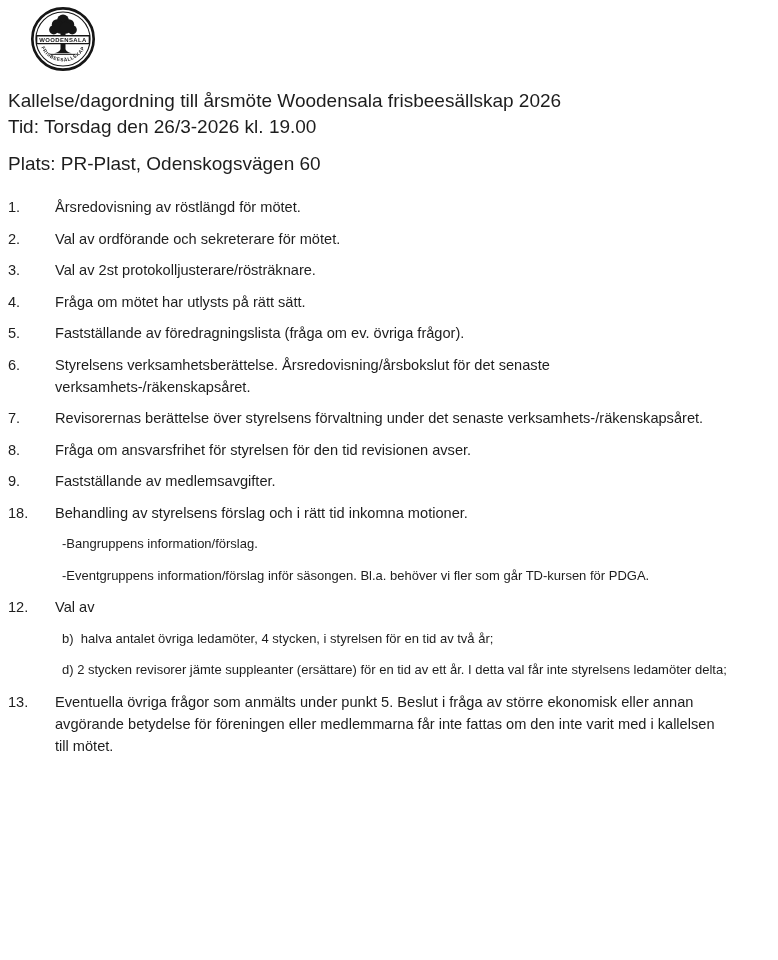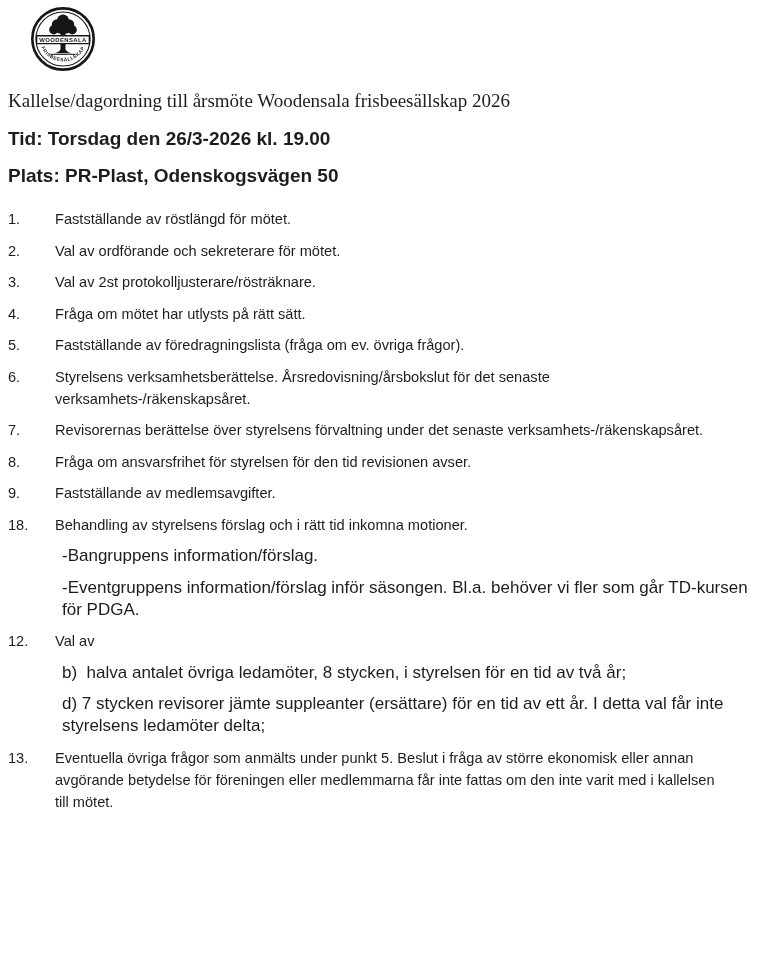--- a/index.html
+++ b/index.html
@@ -24,9 +24,8 @@
   .doc-header .title {
     font-size: 19px;
     line-height: 22px;
-    margin: 0 0 16px 0;
+    margin: 0 0 4px 0;
     font-weight: 400;
-    font-family: Liberation Serif, serif;
   }
   .doc-header .meta {
     font-size: 19px;

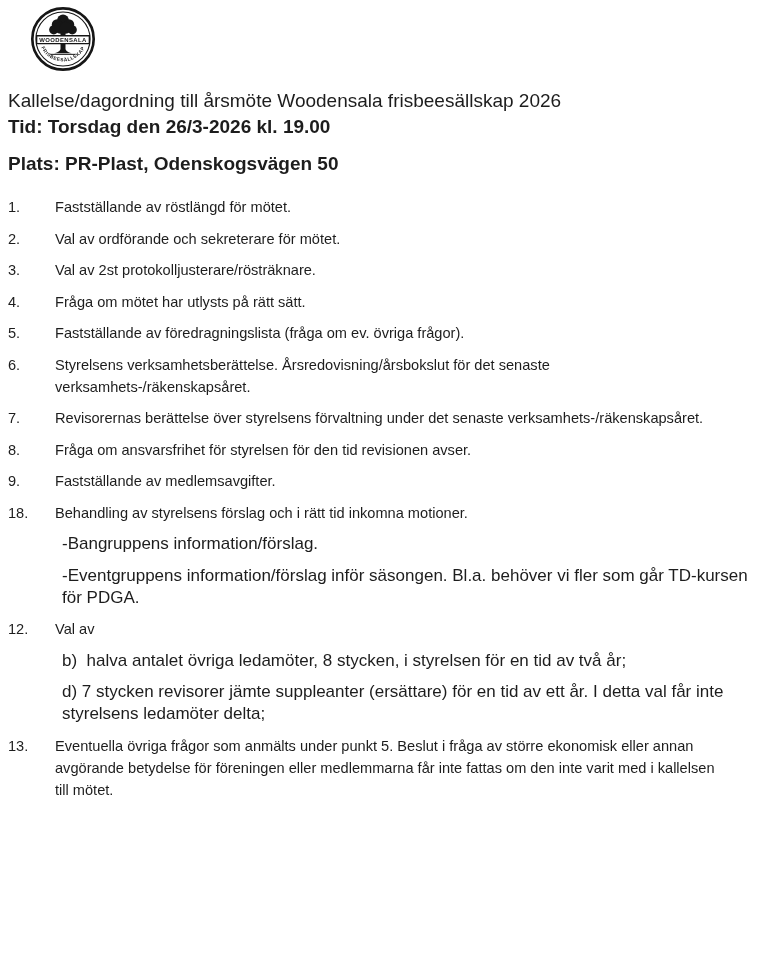--- a/index.html
+++ b/index.html
@@ -31,7 +31,7 @@
     font-size: 19px;
     line-height: 22px;
     margin: 0 0 15px 0;
-    font-weight: 700;
+    font-weight: 400;
   }
   .agenda {
     margin-top: 21px;

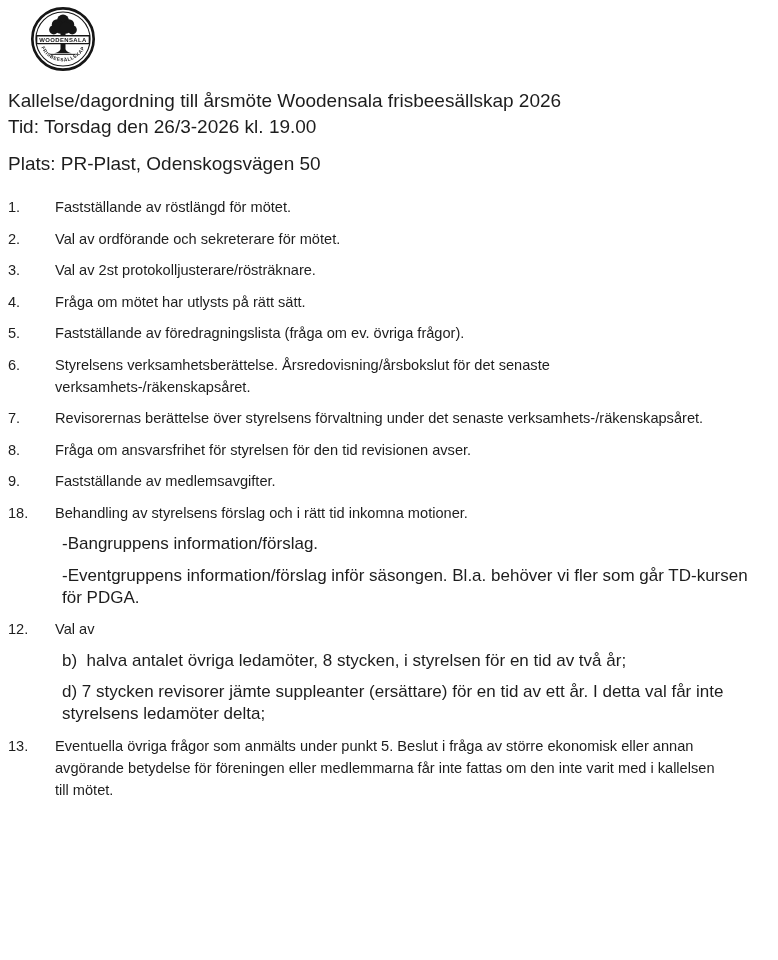--- a/index.html
+++ b/index.html
@@ -103,7 +103,7 @@
   <div class="doc-header">
     <p class="title">Kallelse/dagordning till årsmöte Woodensala frisbeesällskap 2026</p>
     <p class="meta">Tid: Torsdag den 26/3-2026 kl. 19.00</p>
-    <p class="meta">Plats: PR-Plast, Odenskogsvägen 50</p>
+    <p class="meta">Plats: PR-Plast, Odenskogsvägen 60</p>
   </div>
 
   <div class="agenda">

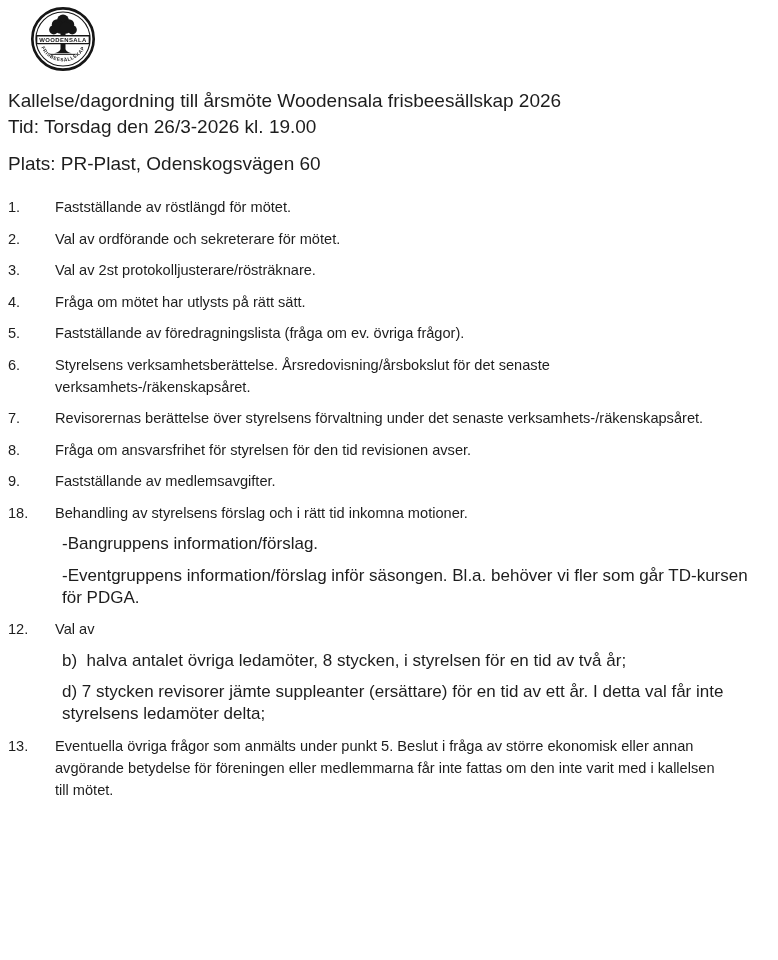--- a/index.html
+++ b/index.html
@@ -111,7 +111,7 @@
     <div class="agenda-item">
       <span class="item-number">1.</span>
       <div class="item-body">
-          <div class="item-text">Fastställande av röstlängd för mötet.</div>
+          <div class="item-text">Årsredovisning av röstlängd för mötet.</div>
         </div>
     </div>
 

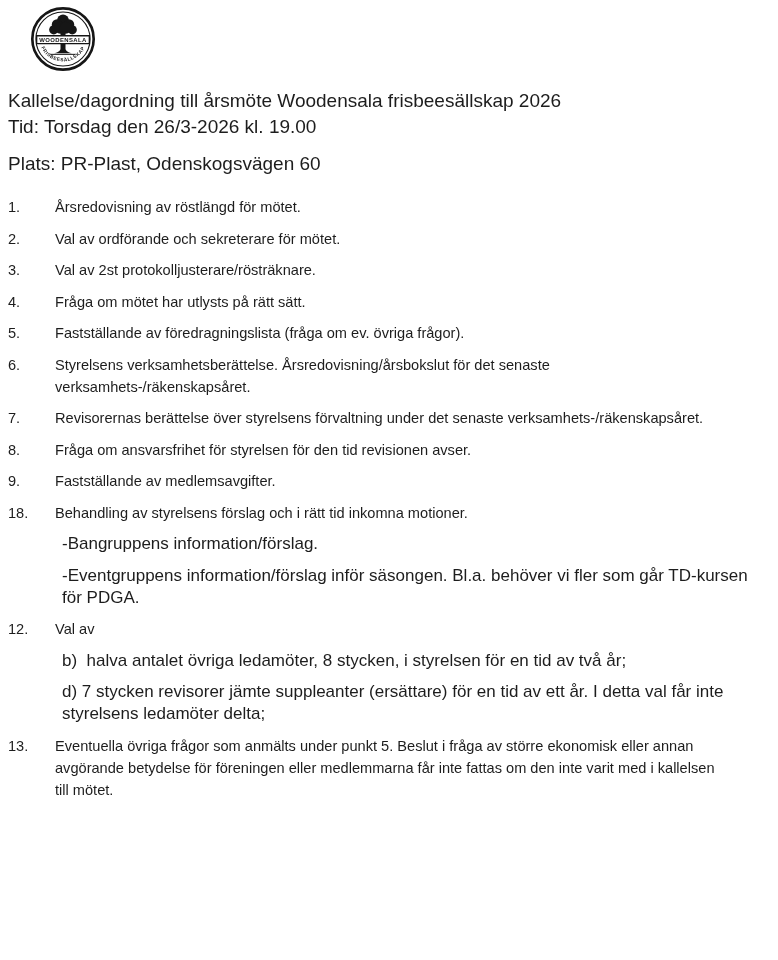--- a/index.html
+++ b/index.html
@@ -57,7 +57,7 @@
   .sub-item {
     max-width: 700px;
     margin: 9.5px 0 0 7px;
-    font-size: 17px;
+    font-size: 13px;
     line-height: 22px;
     white-space: pre-wrap;
   }

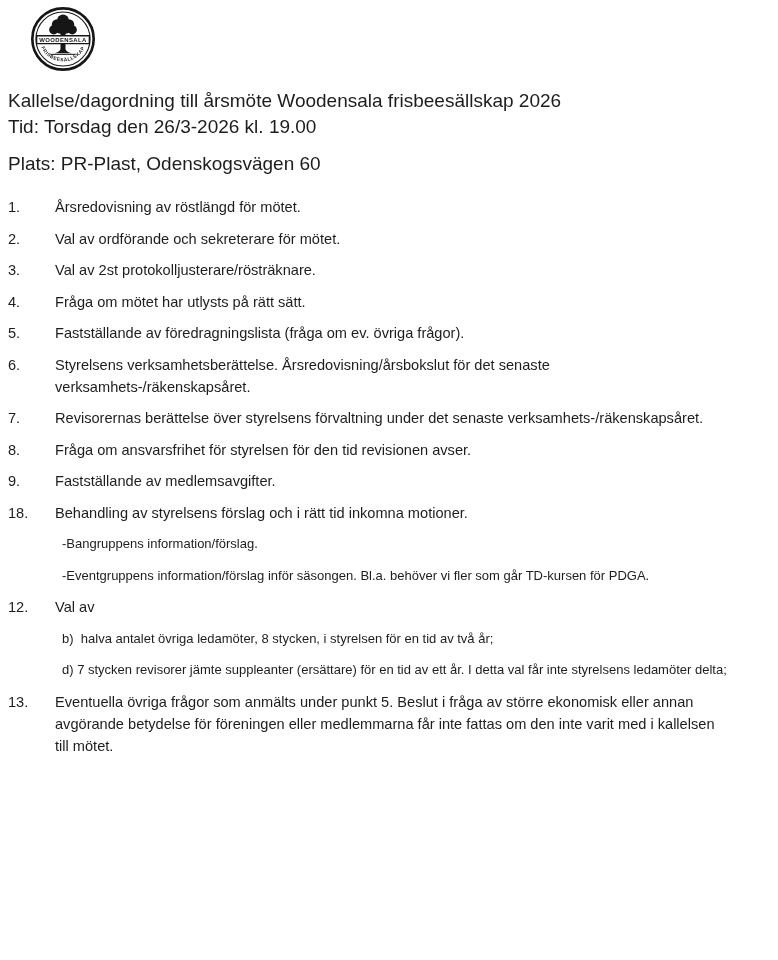--- a/index.html
+++ b/index.html
@@ -185,7 +185,7 @@
       <span class="item-number">12.</span>
       <div class="item-body">
         <div class="item-text">Val av</div>
-        <div class="sub-item">b)  halva antalet övriga ledamöter, 8 stycken, i styrelsen för en tid av två år;</div>
+        <div class="sub-item">b)  halva antalet övriga ledamöter, 4 stycken, i styrelsen för en tid av två år;</div>
         <div class="sub-item">d) 7 stycken revisorer jämte suppleanter (ersättare) för en tid av ett år. I detta val får inte styrelsens ledamöter delta;</div>
       </div>
     </div>

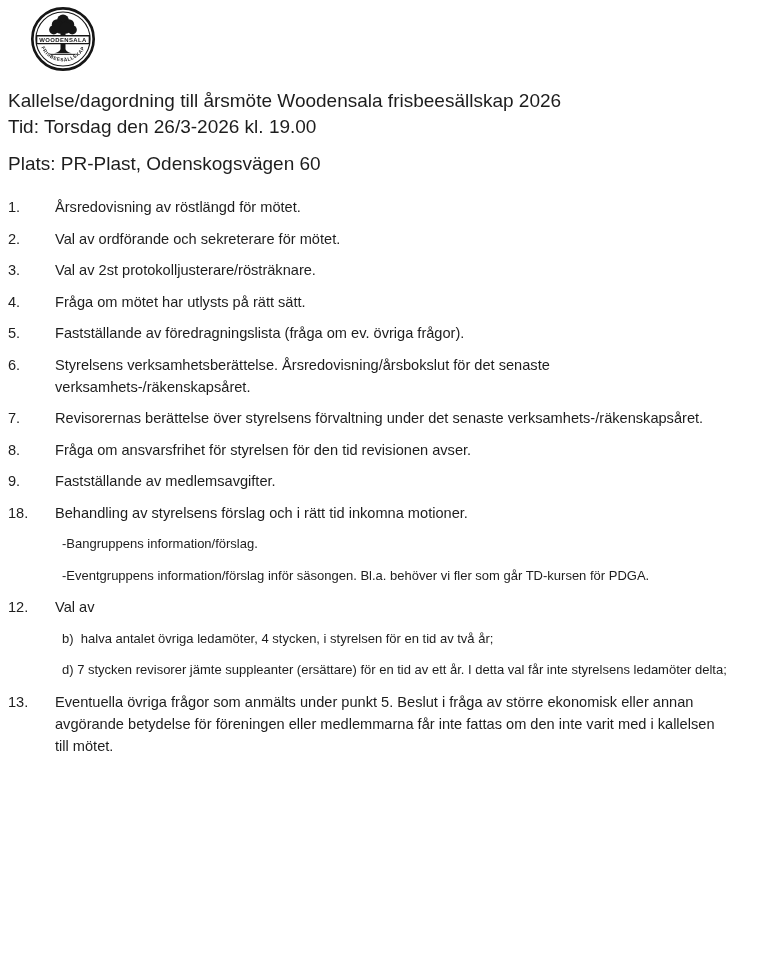--- a/index.html
+++ b/index.html
@@ -186,7 +186,7 @@
       <div class="item-body">
         <div class="item-text">Val av</div>
         <div class="sub-item">b)  halva antalet övriga ledamöter, 4 stycken, i styrelsen för en tid av två år;</div>
-        <div class="sub-item">d) 7 stycken revisorer jämte suppleanter (ersättare) för en tid av ett år. I detta val får inte styrelsens ledamöter delta;</div>
+        <div class="sub-item">d) 2 stycken revisorer jämte suppleanter (ersättare) för en tid av ett år. I detta val får inte styrelsens ledamöter delta;</div>
       </div>
     </div>
 

